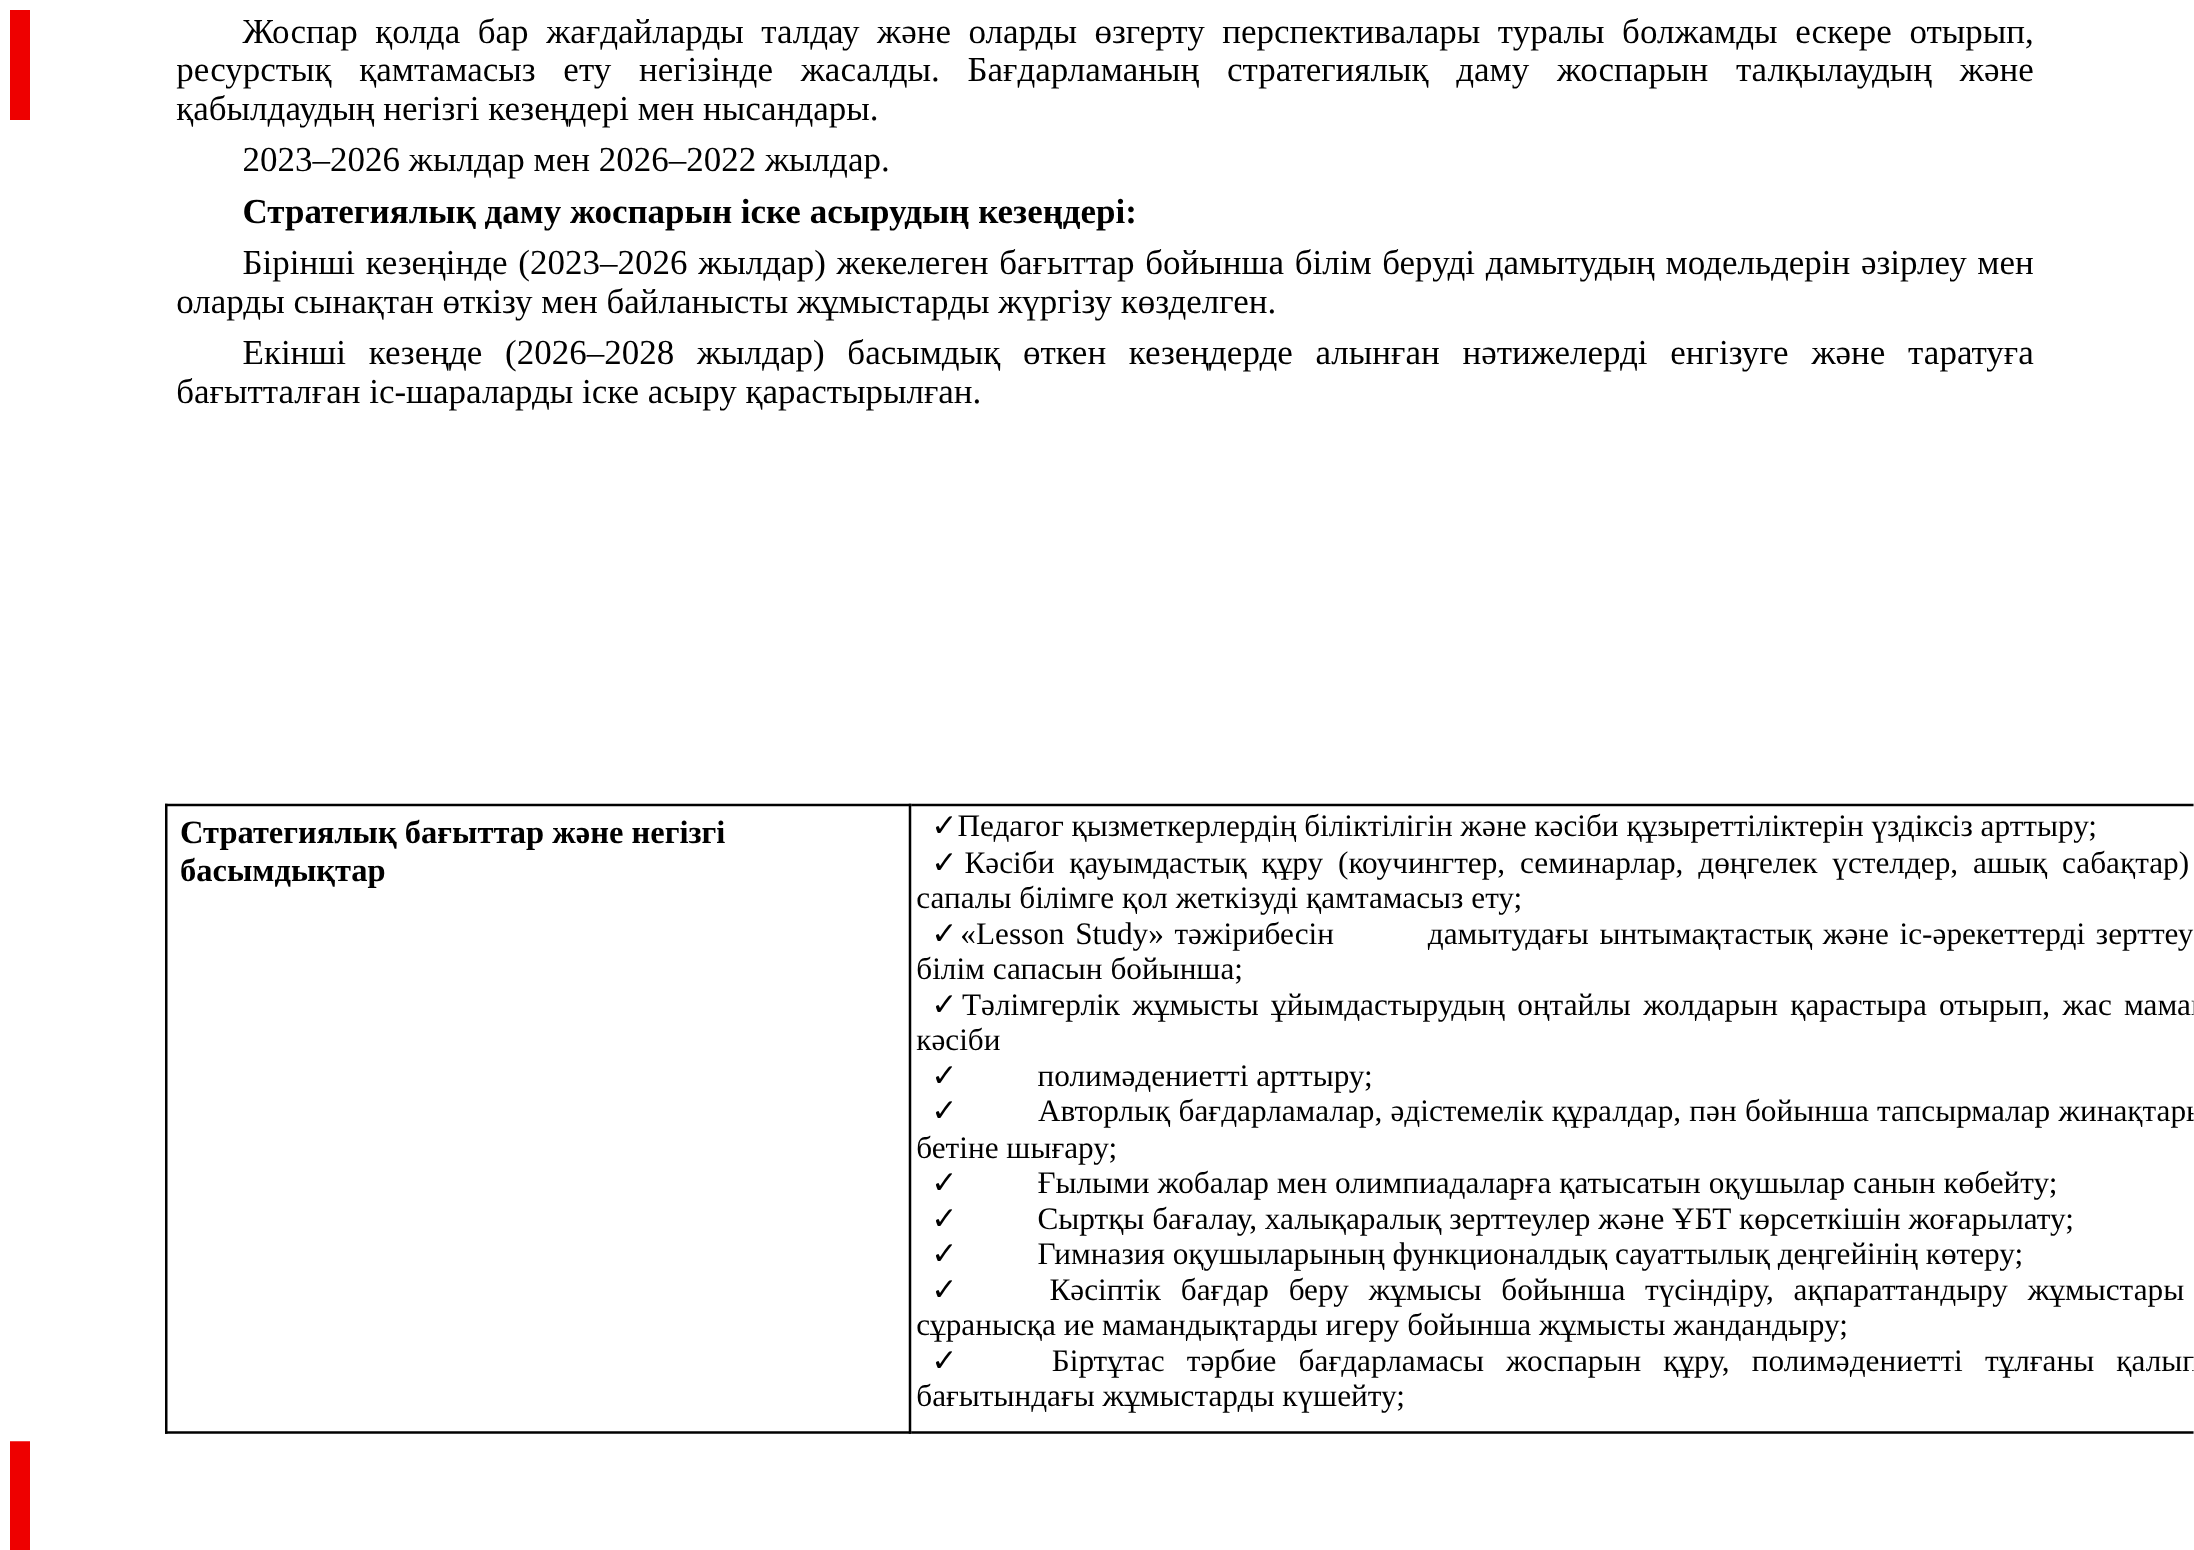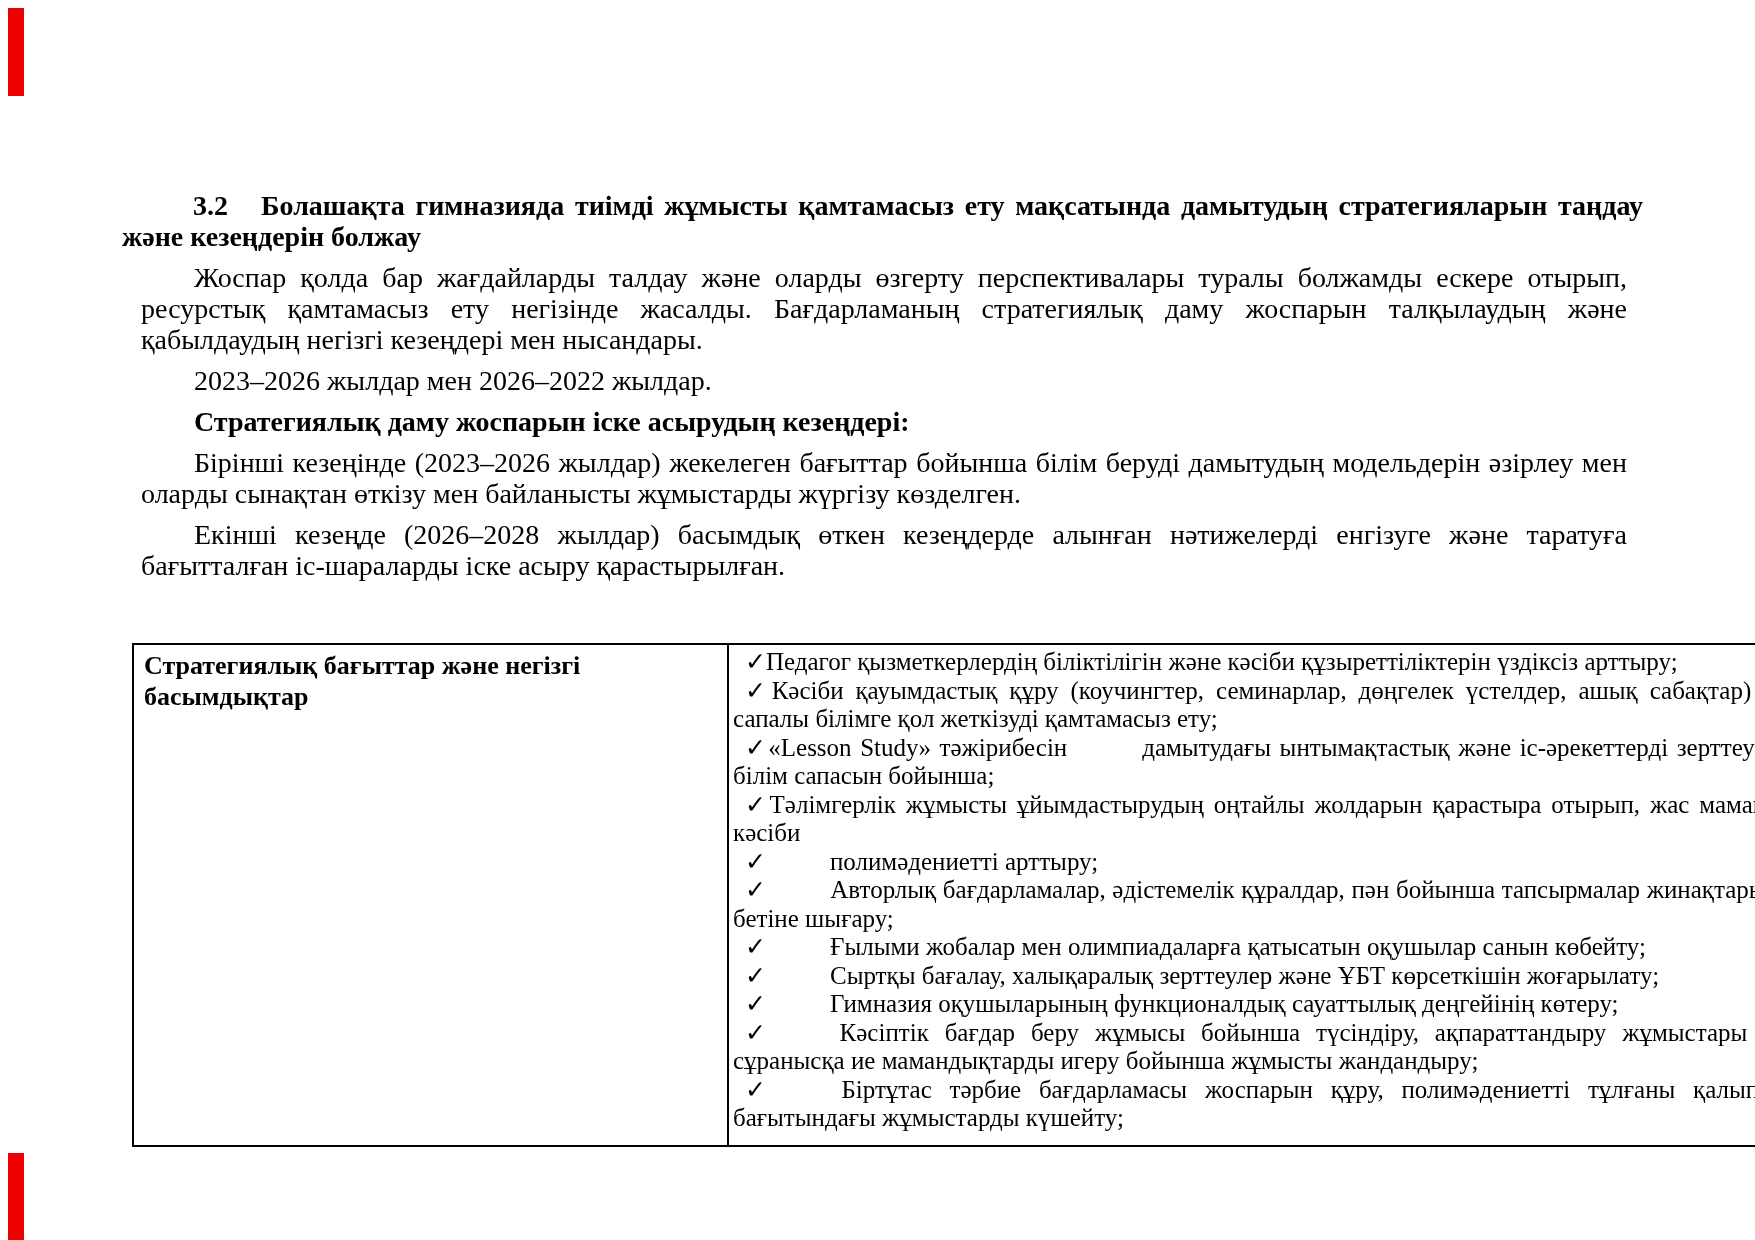--- a/index.html
+++ b/index.html
@@ -80,7 +80,6 @@
   <div class="red-marker top"></div>
   <div class="red-marker bottom"></div>
 
-  <p class="heading"><span>3.2</span><span class="htab"></span><span>Болашақта гимназияда тиімді жұмысты қамтамасыз ету мақсатында дамытудың стратегияларын таңдау және кезеңдерін болжау</span></p>
 
   <div class="paras">
       <p>Жоспар қолда бар жағдайларды талдау және оларды өзгерту перспективалары туралы болжамды ескере отырып, ресурстық қамтамасыз ету негізінде жасалды. Бағдарламаның стратегиялық даму жоспарын талқылаудың және қабылдаудың негізгі кезеңдері мен нысандары.</p>

